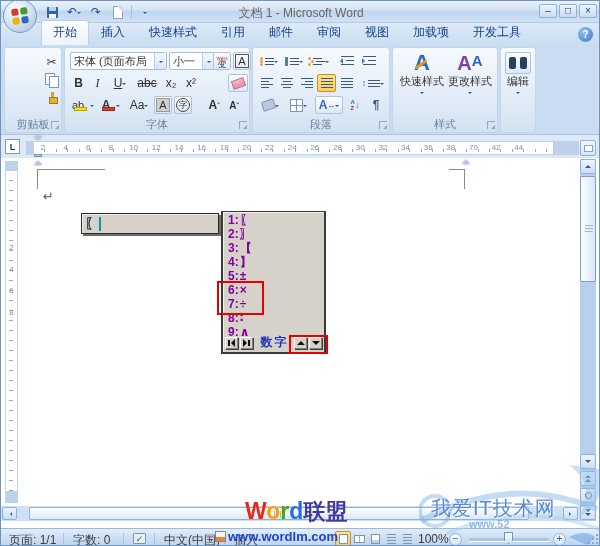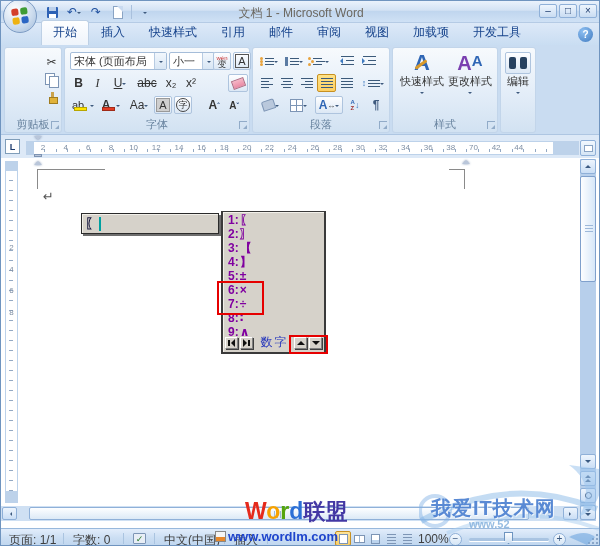--- a/index.html
+++ b/index.html
@@ -170,7 +170,7 @@
   .ifbtn .tr{width:0;height:0;border:4px solid transparent;border-left-color:#101010;border-right-width:0;display:block}
   .ifbtn .tu{width:0;height:0;border:4px solid transparent;border-bottom-color:#101010;border-top-width:0;display:block}
   .ifbtn .td{width:0;height:0;border:4px solid transparent;border-top-color:#101010;border-bottom-width:0;display:block}
-  .imelabel{margin:0 auto;font-size:12px;font-weight:normal;color:#2233bb;letter-spacing:2px}
+  .imelabel{margin:0 auto;font-size:12px;font-weight:bold;color:#2233bb;letter-spacing:2px}
   .redrect{position:absolute;border:2px solid #e60000;z-index:60}
 
   

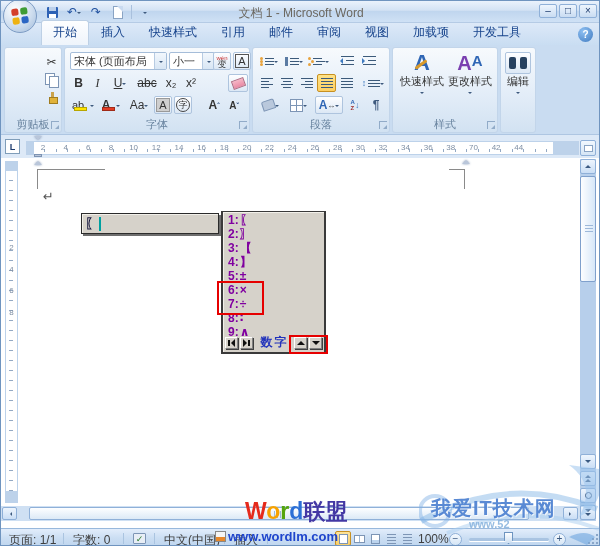--- a/index.html
+++ b/index.html
@@ -209,7 +209,7 @@
   .wm-url{position:absolute;left:214px;top:528px;z-index:50;display:flex;align-items:center;gap:2px;
     font-size:13px;font-weight:bold;color:#1f45cc}
   .wm-url i{width:11px;height:11px;background:linear-gradient(#f5f5f5 55%,#e8882a 55%);border:1px solid #888;display:block}
-  .wm-it{position:absolute;left:430px;top:494px;z-index:50;font-size:20px;font-weight:700;color:rgba(76,128,208,.92);
+  .wm-it{position:absolute;left:430px;top:494px;z-index:50;font-size:20px;font-weight:400;color:rgba(76,128,208,.92);
     letter-spacing:1px;text-shadow:1px 1px 0 rgba(255,255,255,.7)}
   .wm-it-sub{position:absolute;left:468px;top:517px;z-index:50;font-size:11px;color:#86b2dd;opacity:.85;font-weight:bold}
   .feather{position:absolute;left:418px;top:458px;z-index:49;pointer-events:none}

